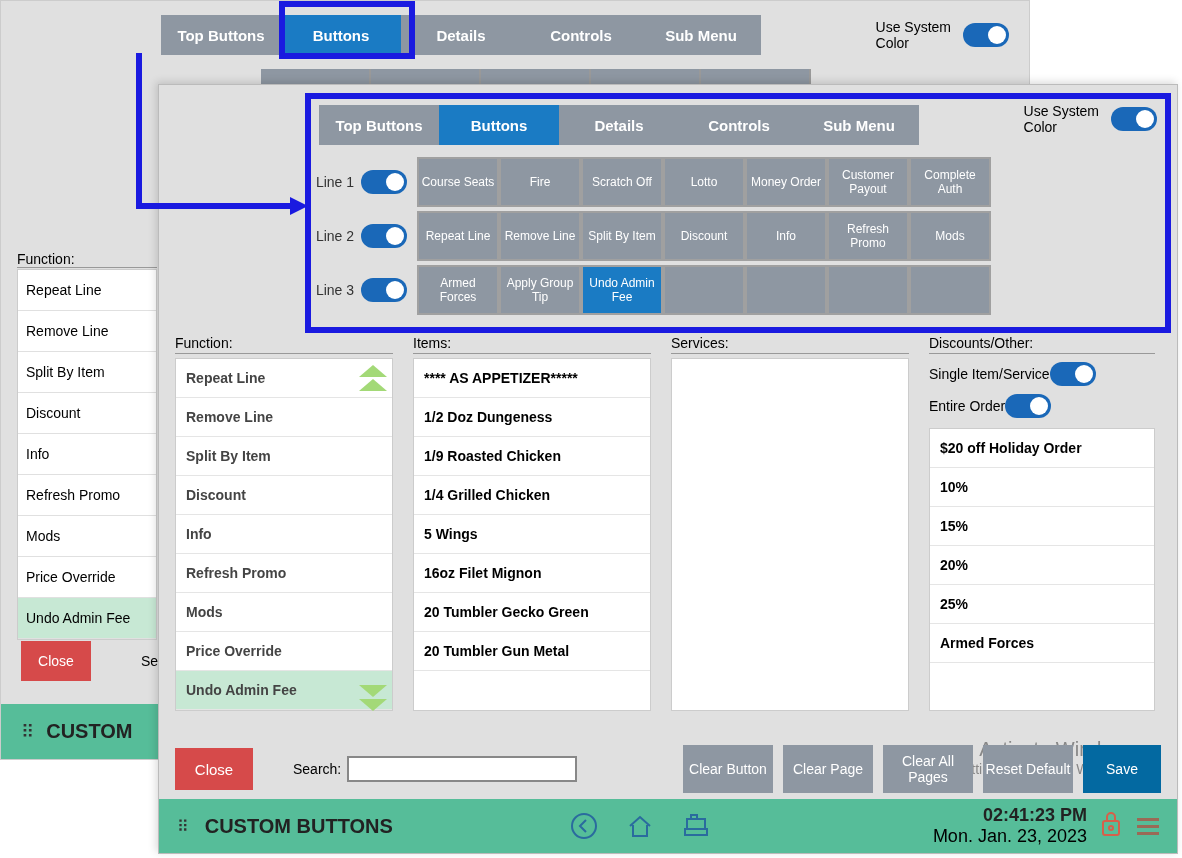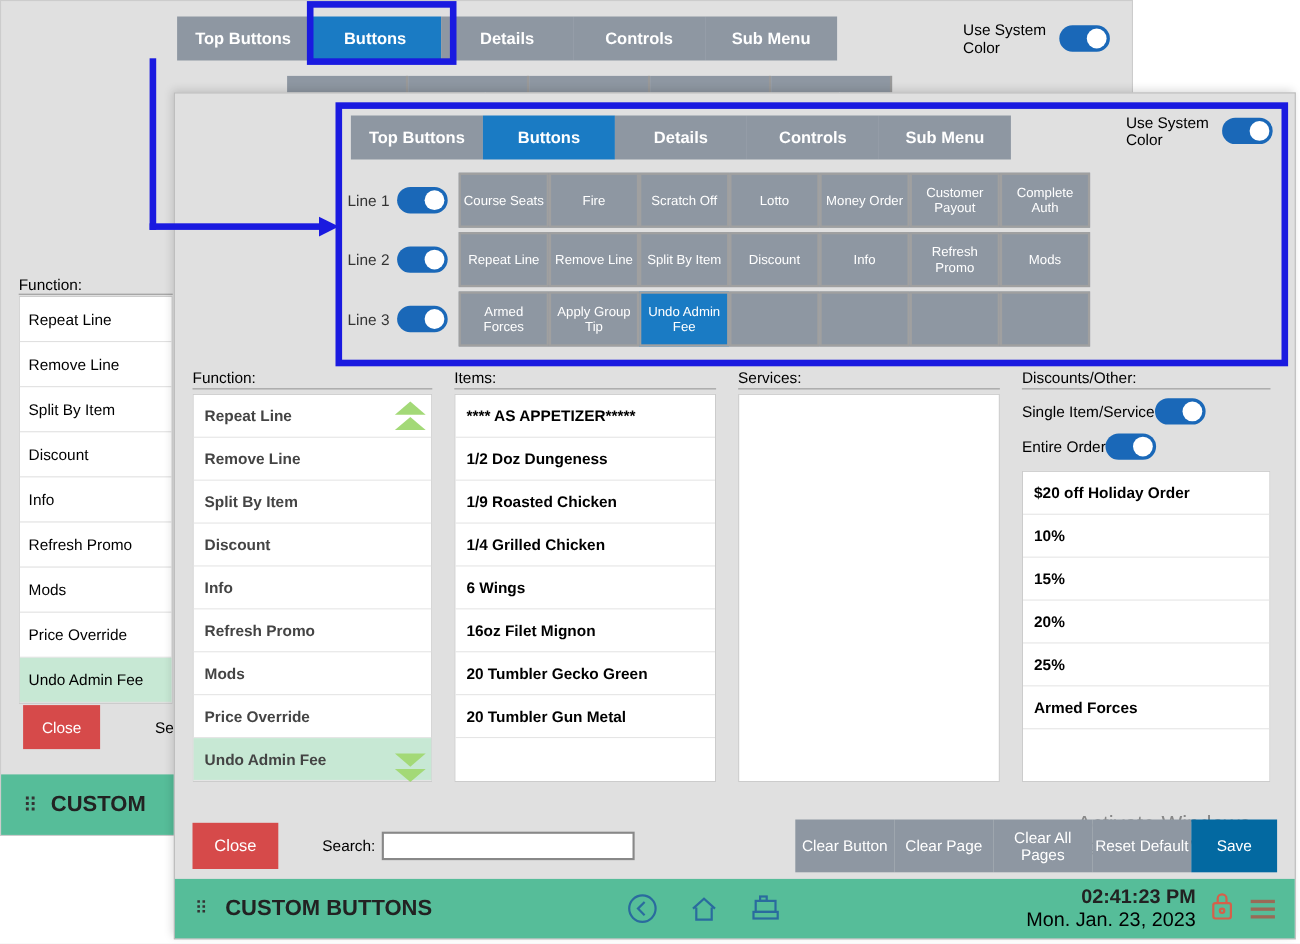--- a/index.html
+++ b/index.html
@@ -475,7 +475,7 @@
         <div class="item">1/2 Doz Dungeness</div>
         <div class="item">1/9 Roasted Chicken</div>
         <div class="item">1/4 Grilled Chicken</div>
-        <div class="item">6 Wings</div>
+        <div class="item">5 Wings</div>
         <div class="item">16oz Filet Mignon</div>
         <div class="item">20 Tumbler Gecko Green</div>
         <div class="item">20 Tumbler Gun Metal</div>

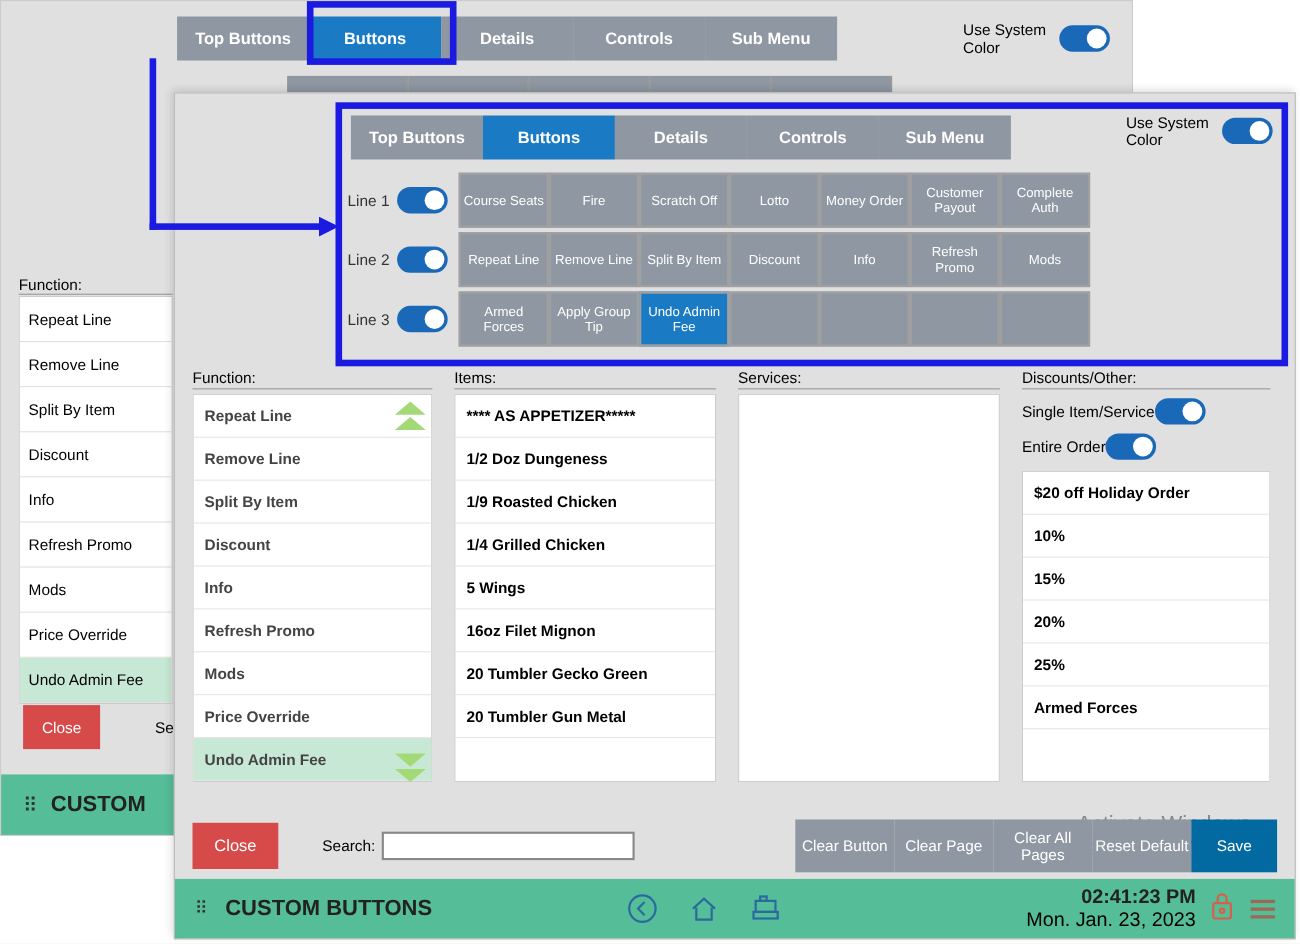--- a/index.html
+++ b/index.html
@@ -284,6 +284,7 @@
 .action-btns {
   margin-left:auto;
   display:flex;
+  gap:10px;
 }
 .action-btn {
   width: 90px; height:48px;

